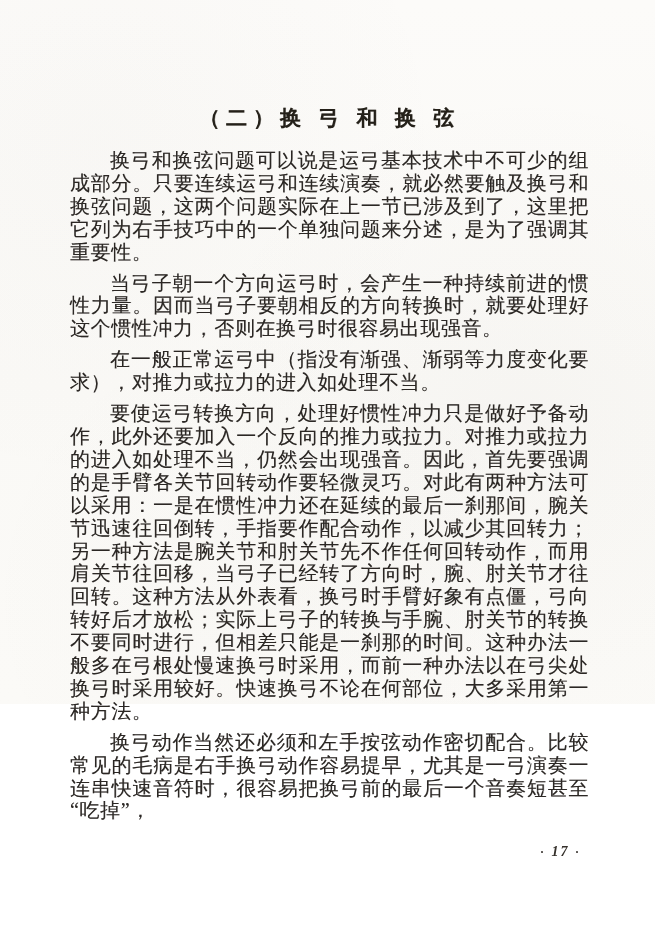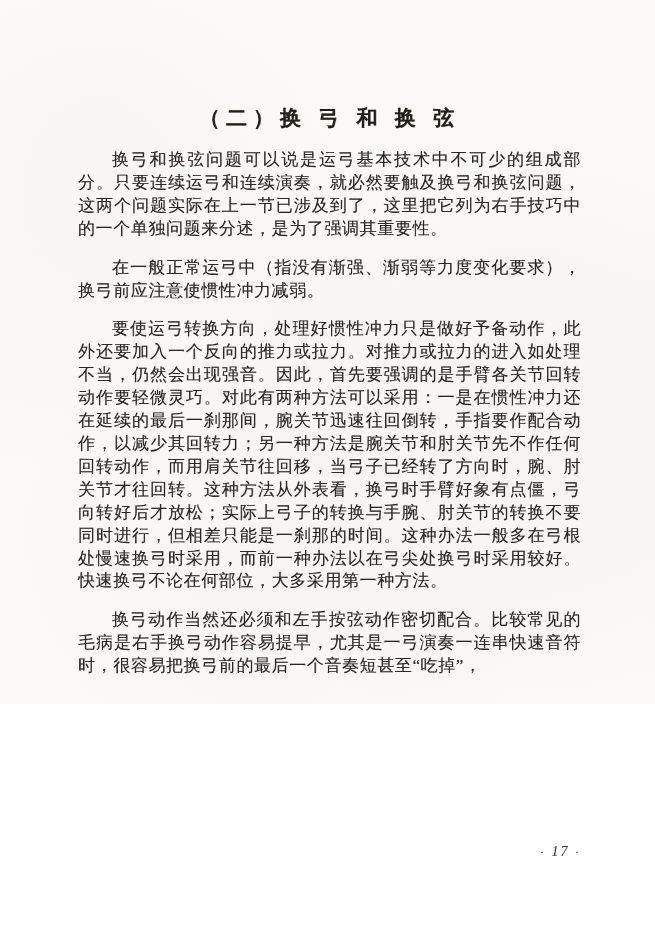--- a/index.html
+++ b/index.html
@@ -38,8 +38,8 @@
     text-shadow: 0.4px 0.4px 0 rgba(36,32,25,0.45);
   }
   .doc-body p {
-    margin: 16px;
-    font-size: 17px;
+    margin: 8px;
+    font-size: 20px;
     line-height: 22.9px;
     text-align: justify;
     text-indent: 2em;

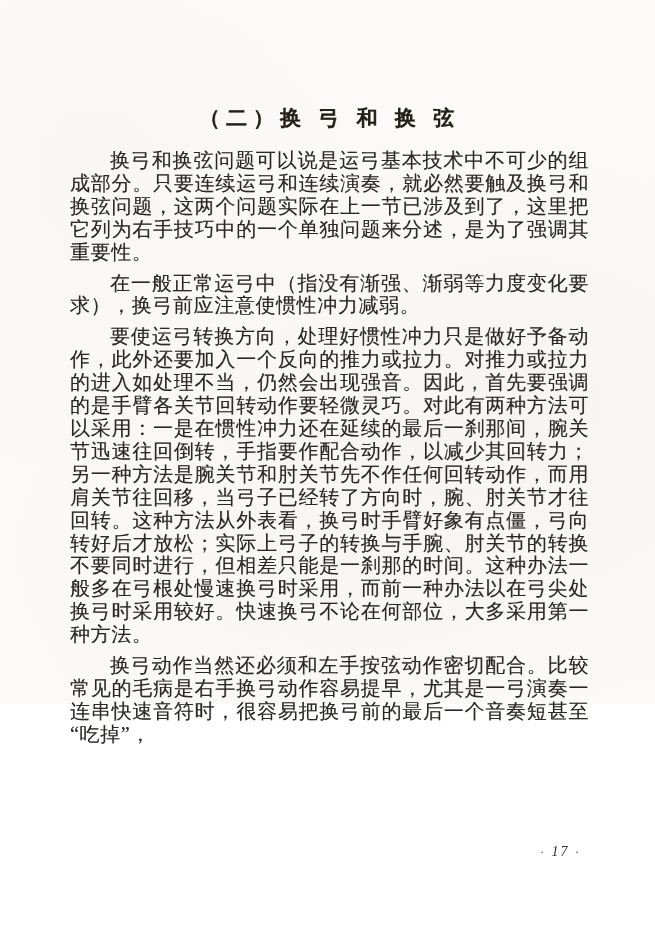--- a/index.html
+++ b/index.html
@@ -81,6 +81,7 @@
     <h1 class="doc-title">（二）换 弓 和 换 弦</h1>
     <div class="doc-body">
       <p>换弓和换弦问题可以说是运弓基本技术中不可少的组成部分。只要连续运弓和连续演奏，就必然要触及换弓和换弦问题，这两个问题实际在上一节已涉及到了，这里把它列为右手技巧中的一个单独问题来分述，是为了强调其重要性。</p>
+      <p>当弓子朝一个方向运弓时，会产生一种持续前进的惯性力量。因而当弓子要朝相反的方向转换时，就要处理好这个惯性冲力，否则在换弓时很容易出现强音。</p>
       <p>在一般正常运弓中（指没有渐强、渐弱等力度变化要求），换弓前应注意使惯性冲力减弱。</p>
       <p>要使运弓转换方向，处理好惯性冲力只是做好予备动作，此外还要加入一个反向的推力或拉力。对推力或拉力的进入如处理不当，仍然会出现强音。因此，首先要强调的是手臂各关节回转动作要轻微灵巧。对此有两种方法可以采用：一是在惯性冲力还在延续的最后一刹那间，腕关节迅速往回倒转，手指要作配合动作，以减少其回转力；另一种方法是腕关节和肘关节先不作任何回转动作，而用肩关节往回移，当弓子已经转了方向时，腕、肘关节才往回转。这种方法从外表看，换弓时手臂好象有点僵，弓向转好后才放松；实际上弓子的转换与手腕、肘关节的转换不要同时进行，但相差只能是一刹那的时间。这种办法一般多在弓根处慢速换弓时采用，而前一种办法以在弓尖处换弓时采用较好。快速换弓不论在何部位，大多采用第一种方法。</p>
       <p>换弓动作当然还必须和左手按弦动作密切配合。比较常见的毛病是右手换弓动作容易提早，尤其是一弓演奏一连串快速音符时，很容易把换弓前的最后一个音奏短甚至“吃掉”，</p>

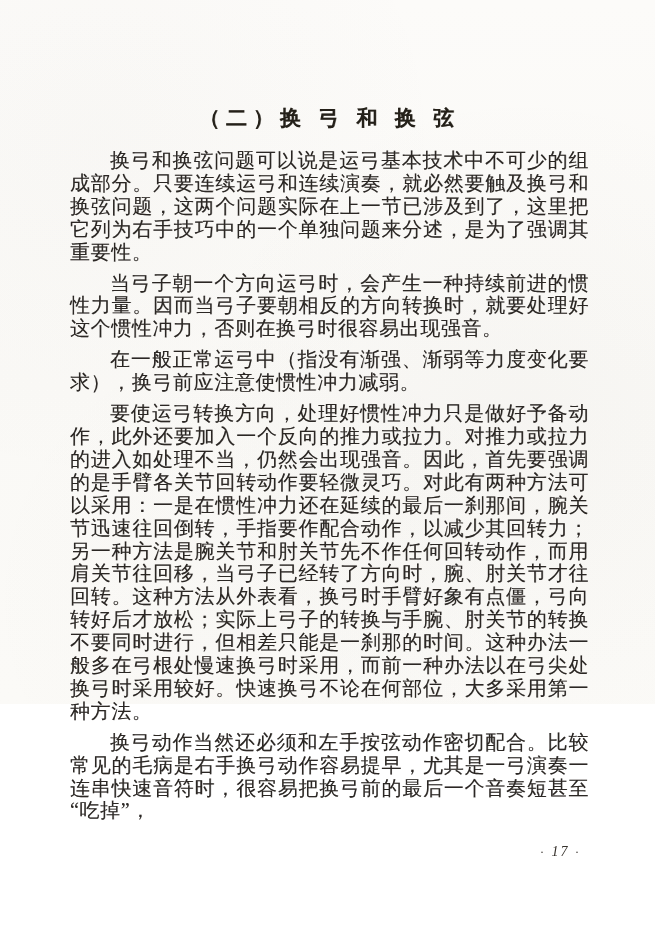--- a/index.html
+++ b/index.html
@@ -82,7 +82,7 @@
     <div class="doc-body">
       <p>换弓和换弦问题可以说是运弓基本技术中不可少的组成部分。只要连续运弓和连续演奏，就必然要触及换弓和换弦问题，这两个问题实际在上一节已涉及到了，这里把它列为右手技巧中的一个单独问题来分述，是为了强调其重要性。</p>
       <p>当弓子朝一个方向运弓时，会产生一种持续前进的惯性力量。因而当弓子要朝相反的方向转换时，就要处理好这个惯性冲力，否则在换弓时很容易出现强音。</p>
-      <p>在一般正常运弓中（指没有渐强、渐弱等力度变化要求），换弓前应注意使惯性冲力减弱。</p>
+      <p>在一般正常运弓中（指没有渐强、渐弱等力度变化要求），对推力或拉力的进入如处理不当。</p>
       <p>要使运弓转换方向，处理好惯性冲力只是做好予备动作，此外还要加入一个反向的推力或拉力。对推力或拉力的进入如处理不当，仍然会出现强音。因此，首先要强调的是手臂各关节回转动作要轻微灵巧。对此有两种方法可以采用：一是在惯性冲力还在延续的最后一刹那间，腕关节迅速往回倒转，手指要作配合动作，以减少其回转力；另一种方法是腕关节和肘关节先不作任何回转动作，而用肩关节往回移，当弓子已经转了方向时，腕、肘关节才往回转。这种方法从外表看，换弓时手臂好象有点僵，弓向转好后才放松；实际上弓子的转换与手腕、肘关节的转换不要同时进行，但相差只能是一刹那的时间。这种办法一般多在弓根处慢速换弓时采用，而前一种办法以在弓尖处换弓时采用较好。快速换弓不论在何部位，大多采用第一种方法。</p>
       <p>换弓动作当然还必须和左手按弦动作密切配合。比较常见的毛病是右手换弓动作容易提早，尤其是一弓演奏一连串快速音符时，很容易把换弓前的最后一个音奏短甚至“吃掉”，</p>
     </div>

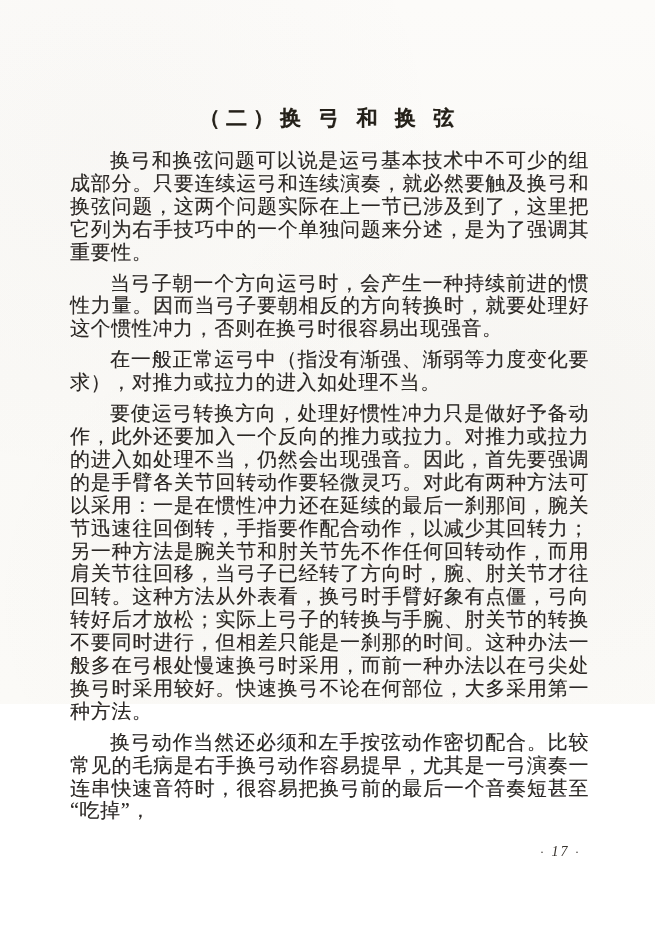--- a/index.html
+++ b/index.html
@@ -53,7 +53,7 @@
     top: 844px;
     font-size: 14px;
     font-style: italic;
-    font-weight: 400;
+    font-weight: 700;
     letter-spacing: 2px;
     color: #35302b;
   }

